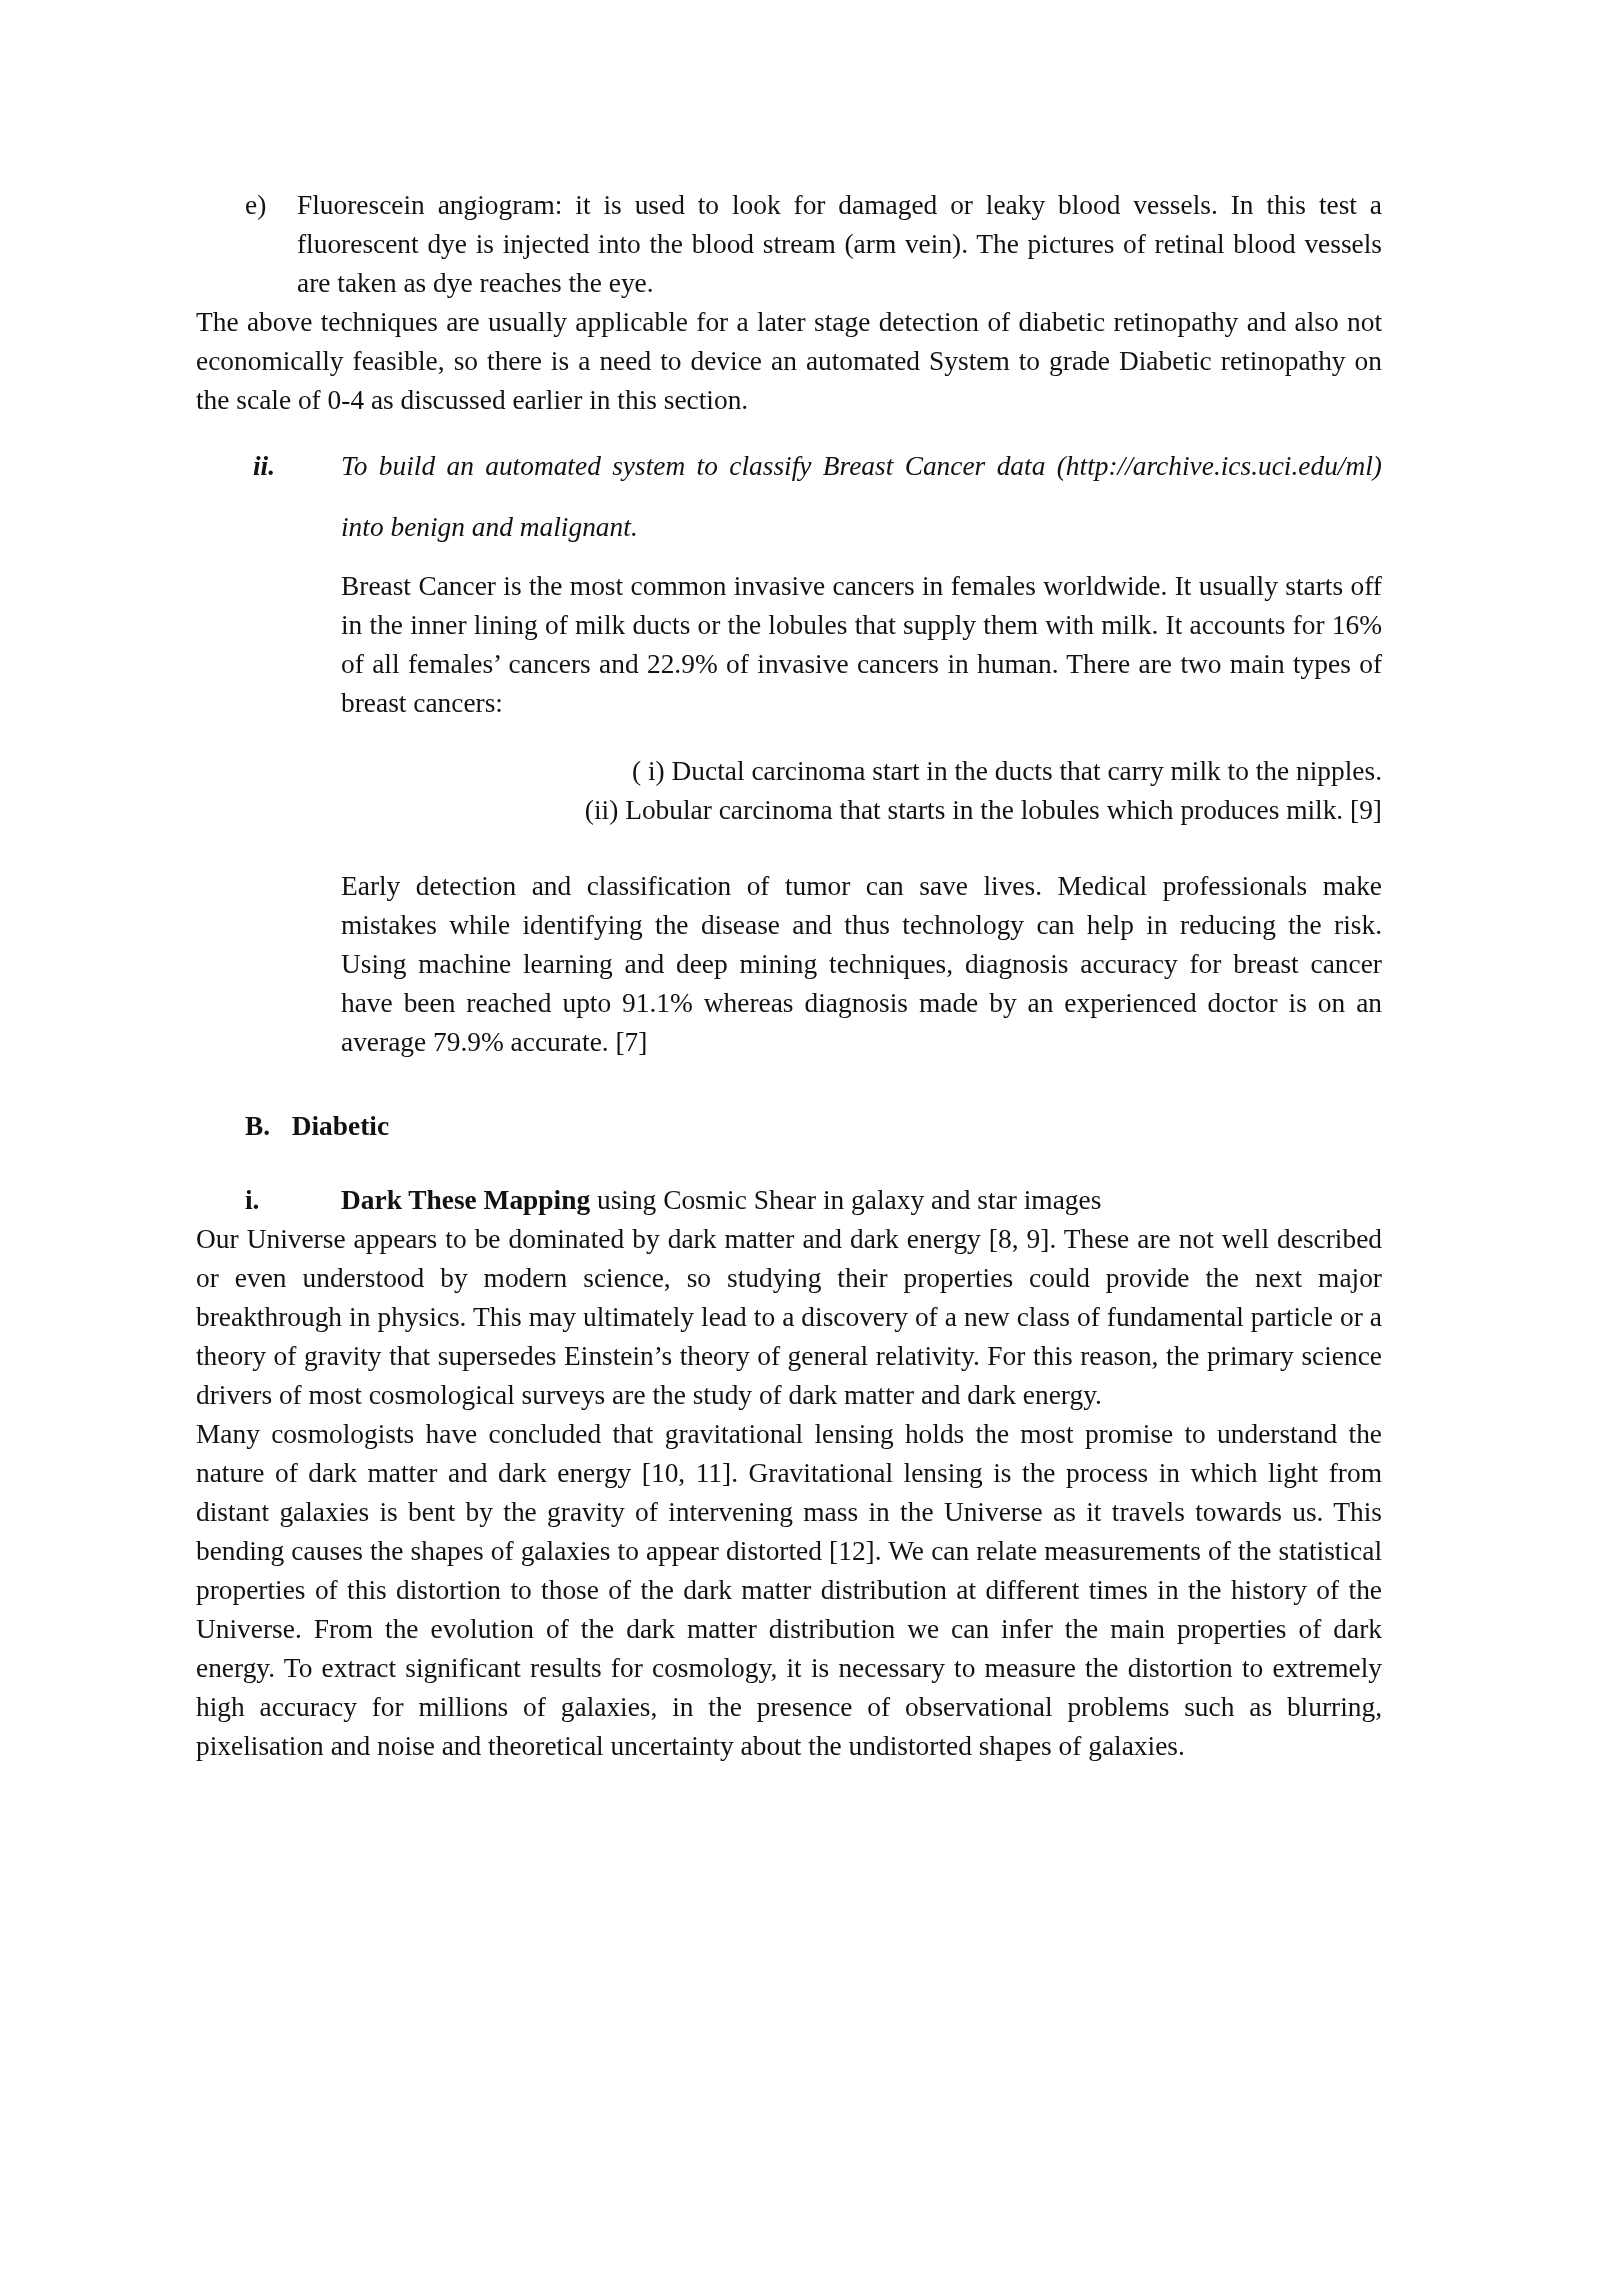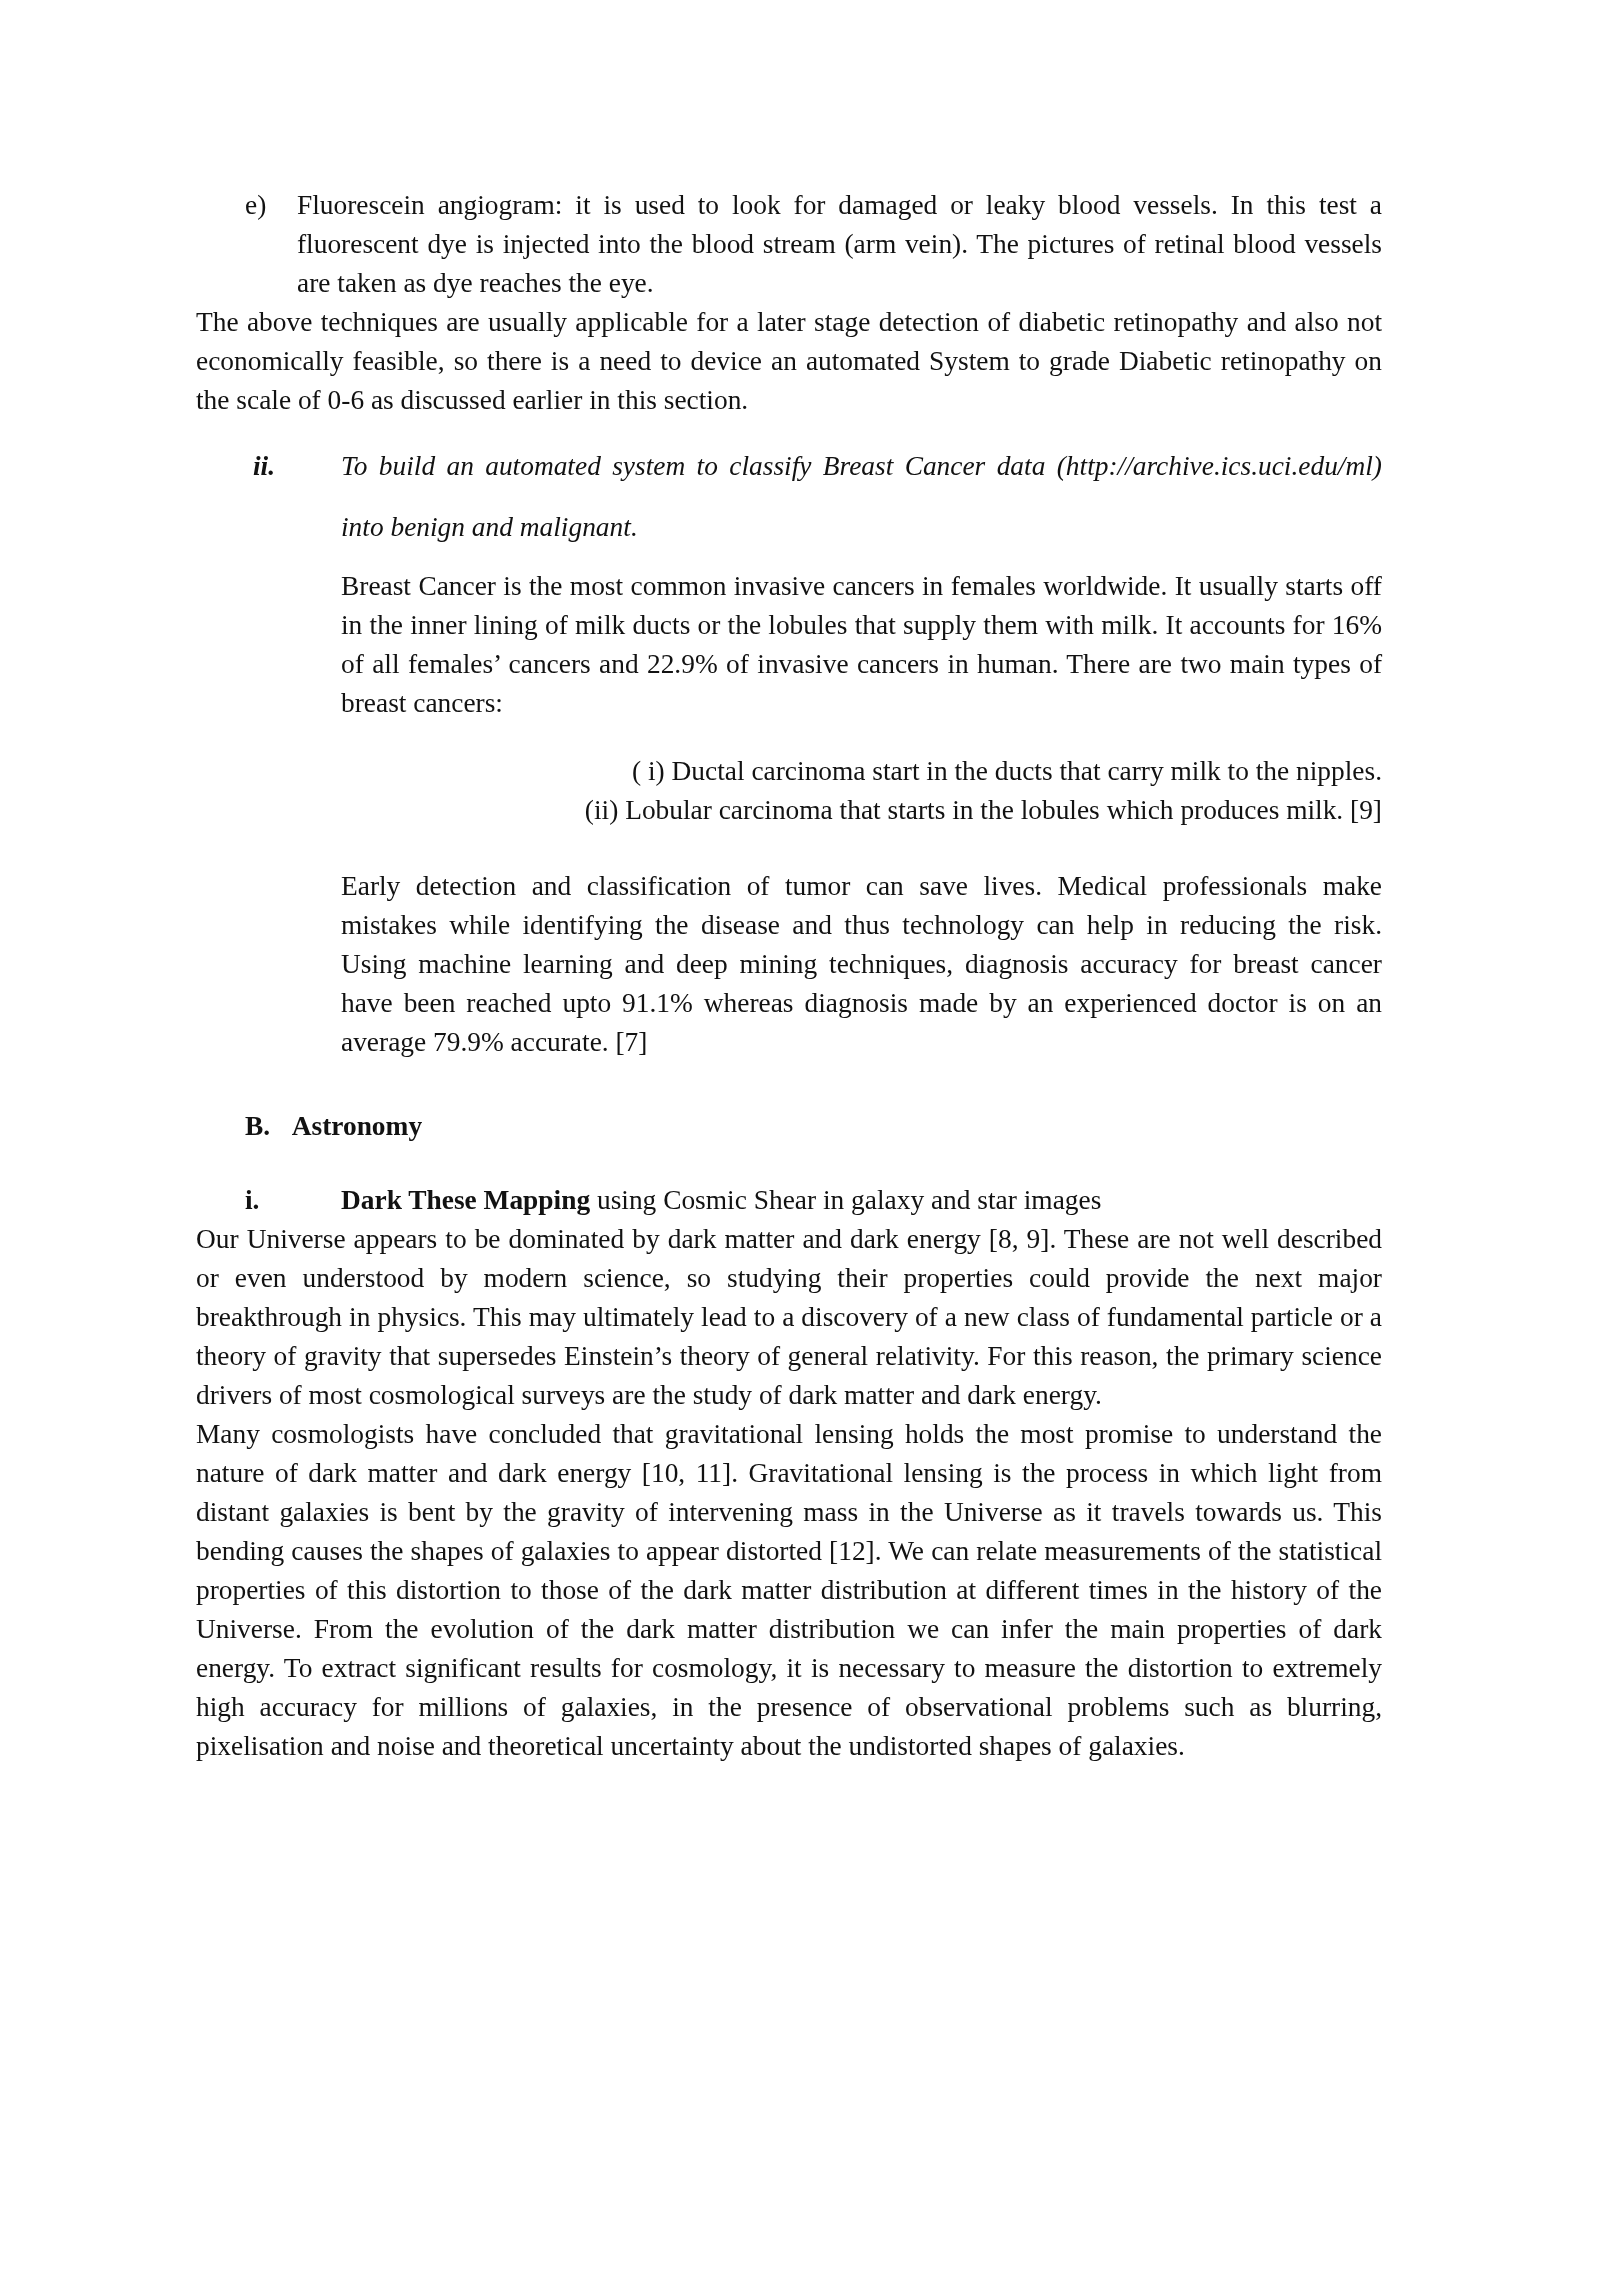--- a/index.html
+++ b/index.html
@@ -104,7 +104,7 @@
       <span>Fluorescein angiogram: it is used to look for damaged or leaky blood vessels. In this test a fluorescent dye is injected into the blood stream (arm vein). The pictures of retinal blood vessels are taken as dye reaches the eye.</span>
     </div>
 
-    <p class="para-flush">The above techniques are usually applicable for a later stage detection of diabetic retinopathy and also not economically feasible, so there is a need to device an automated System to grade Diabetic retinopathy on the scale of 0-6 as discussed earlier in this section.</p>
+    <p class="para-flush">The above techniques are usually applicable for a later stage detection of diabetic retinopathy and also not economically feasible, so there is a need to device an automated System to grade Diabetic retinopathy on the scale of 0-4 as discussed earlier in this section.</p>
 
     <div class="item-ii">
       <span class="marker">ii.</span>

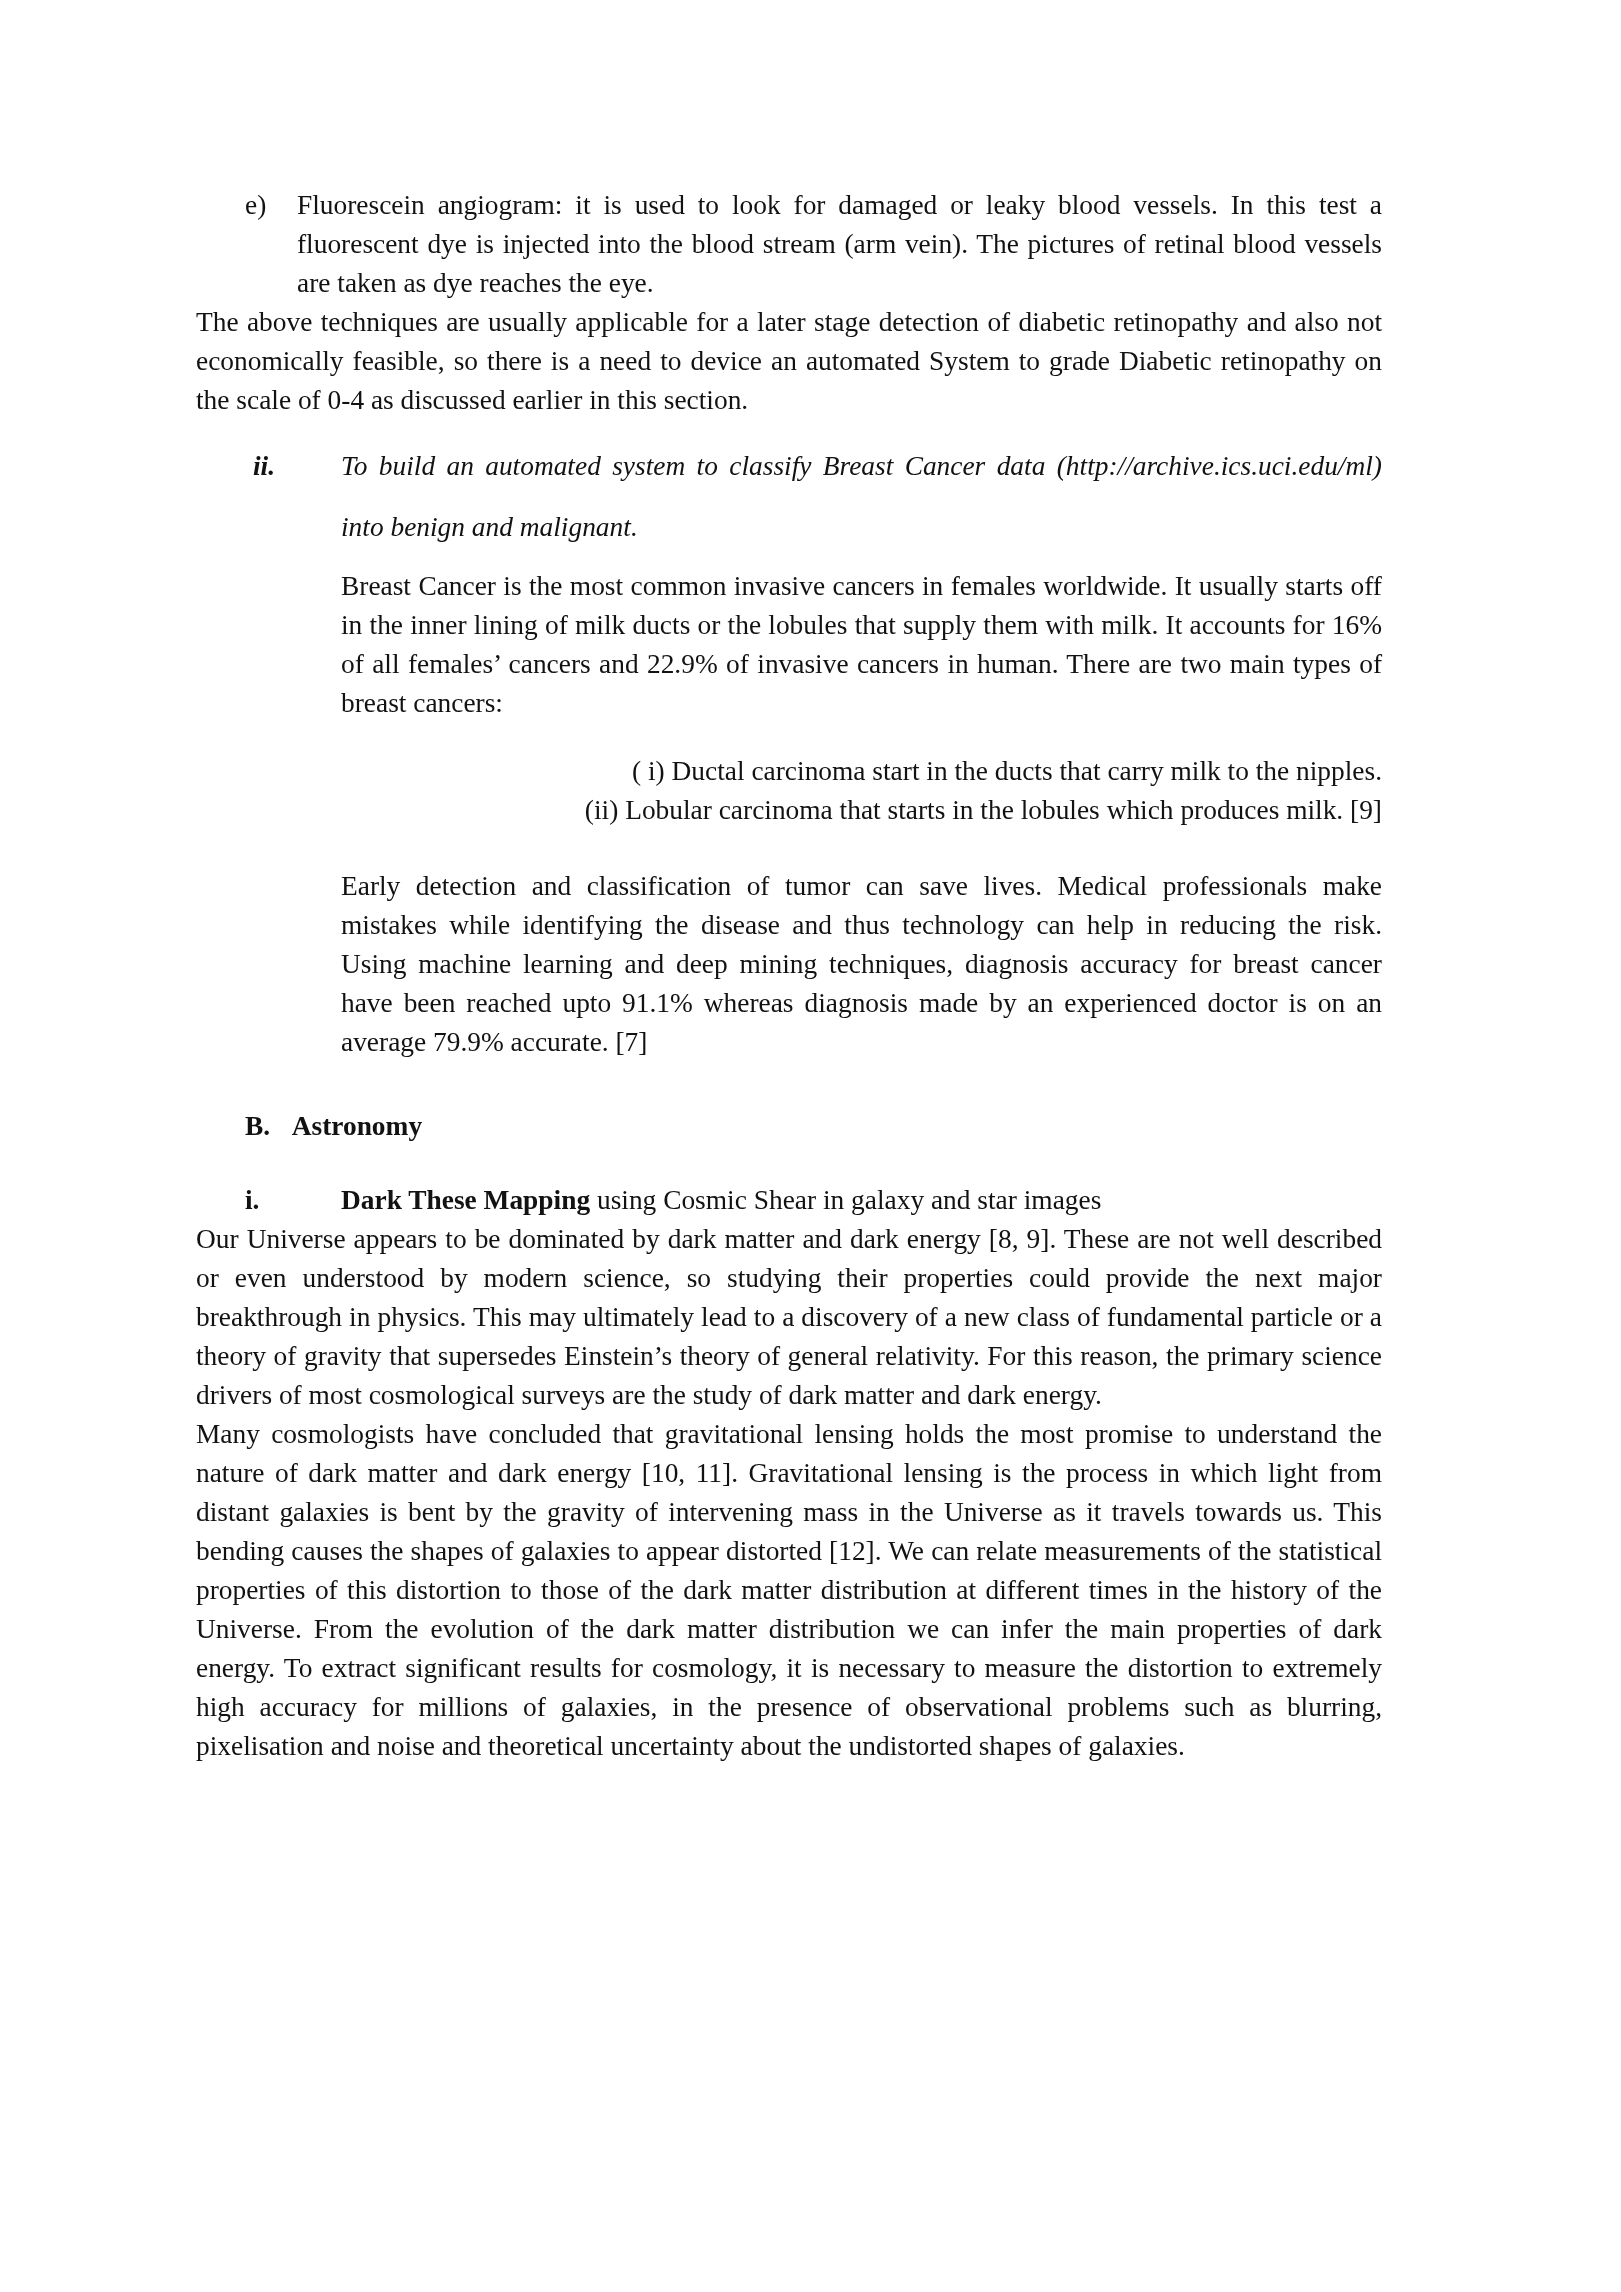--- a/index.html
+++ b/index.html
@@ -121,7 +121,7 @@
     <p class="para-indent mt-lg">Early detection and classification of tumor can save lives. Medical professionals make mistakes while identifying the disease and thus technology can help in reducing the risk. Using machine learning and deep mining techniques, diagnosis accuracy for breast cancer have been reached upto 91.1% whereas diagnosis made by an experienced doctor is on an average 79.9% accurate. [7]</p>
 
     <div class="heading-b">
-      <span>B.</span><span class="title">Astronomy</span>
+      <span>B.</span><span class="title">Diabetic</span>
     </div>
 
     <div class="item-i">

